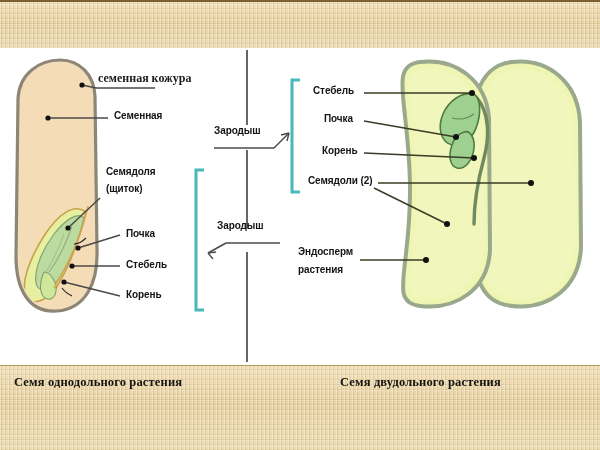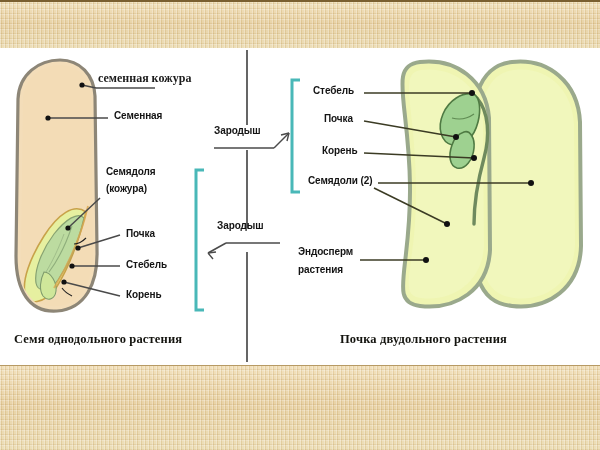--- a/index.html
+++ b/index.html
@@ -234,7 +234,7 @@
   <div class="lbl serif" style="left:98px;  top:71px;">семенная кожура</div>
   <div class="lbl bold" style="left:114px; top:110px;">Семенная</div>
   <div class="lbl bold" style="left:106px; top:166px;">Семядоля</div>
-  <div class="lbl bold" style="left:106px; top:183px;">(кожура)</div>
+  <div class="lbl bold" style="left:106px; top:183px;">(щиток)</div>
   <div class="lbl bold" style="left:126px; top:228px;">Почка</div>
   <div class="lbl bold" style="left:126px; top:259px;">Стебель</div>
   <div class="lbl bold" style="left:126px; top:289px;">Корень</div>

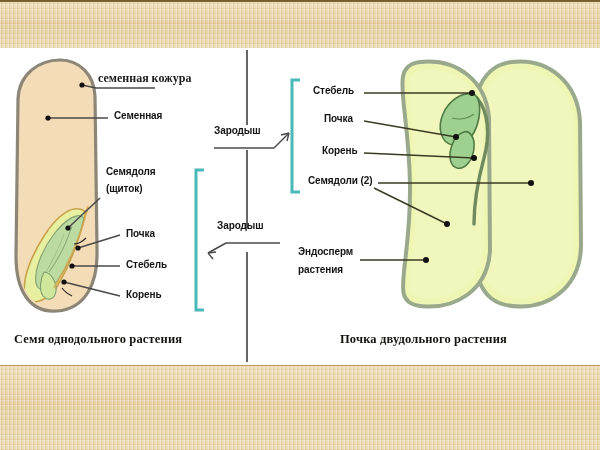--- a/index.html
+++ b/index.html
@@ -83,6 +83,7 @@
     color: #14140f;
     white-space: nowrap;
     letter-spacing: 0.15px;
+    margin-top: 43px;
   }
 </style>
 </head>

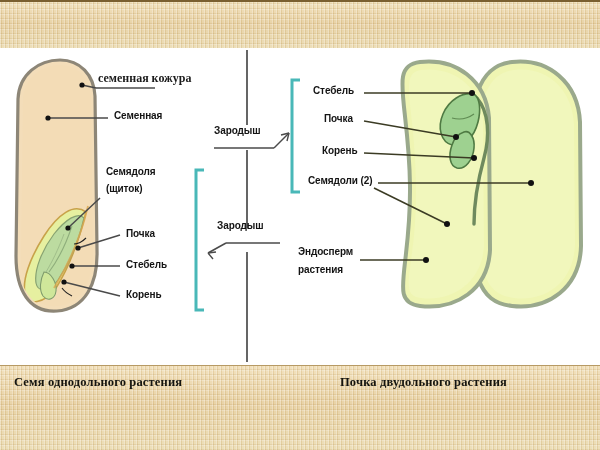--- a/index.html
+++ b/index.html
@@ -251,7 +251,7 @@
   <div class="lbl bold" style="left:298px; top:264px;">растения</div>
 
   <div class="caption" style="left:14px;  top:332px;">Семя однодольного растения</div>
-  <div class="caption" style="left:340px; top:332px;">Почка двудольного растения</div>
+  <div class="caption" style="left:340px; top:332px;">Семя двудольного растения</div>
 
 </div>
 

